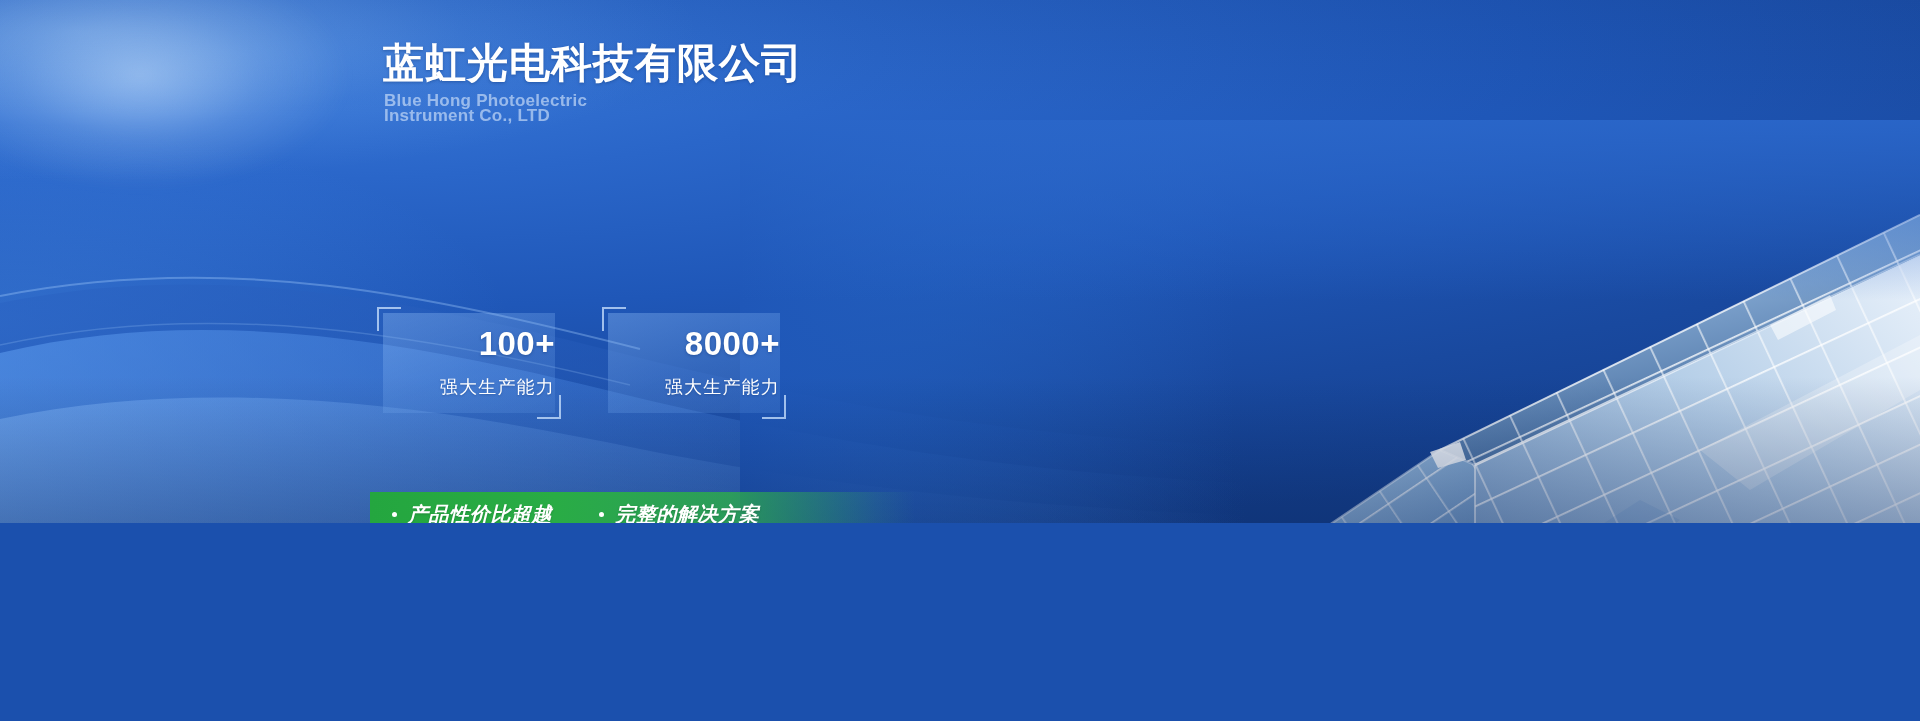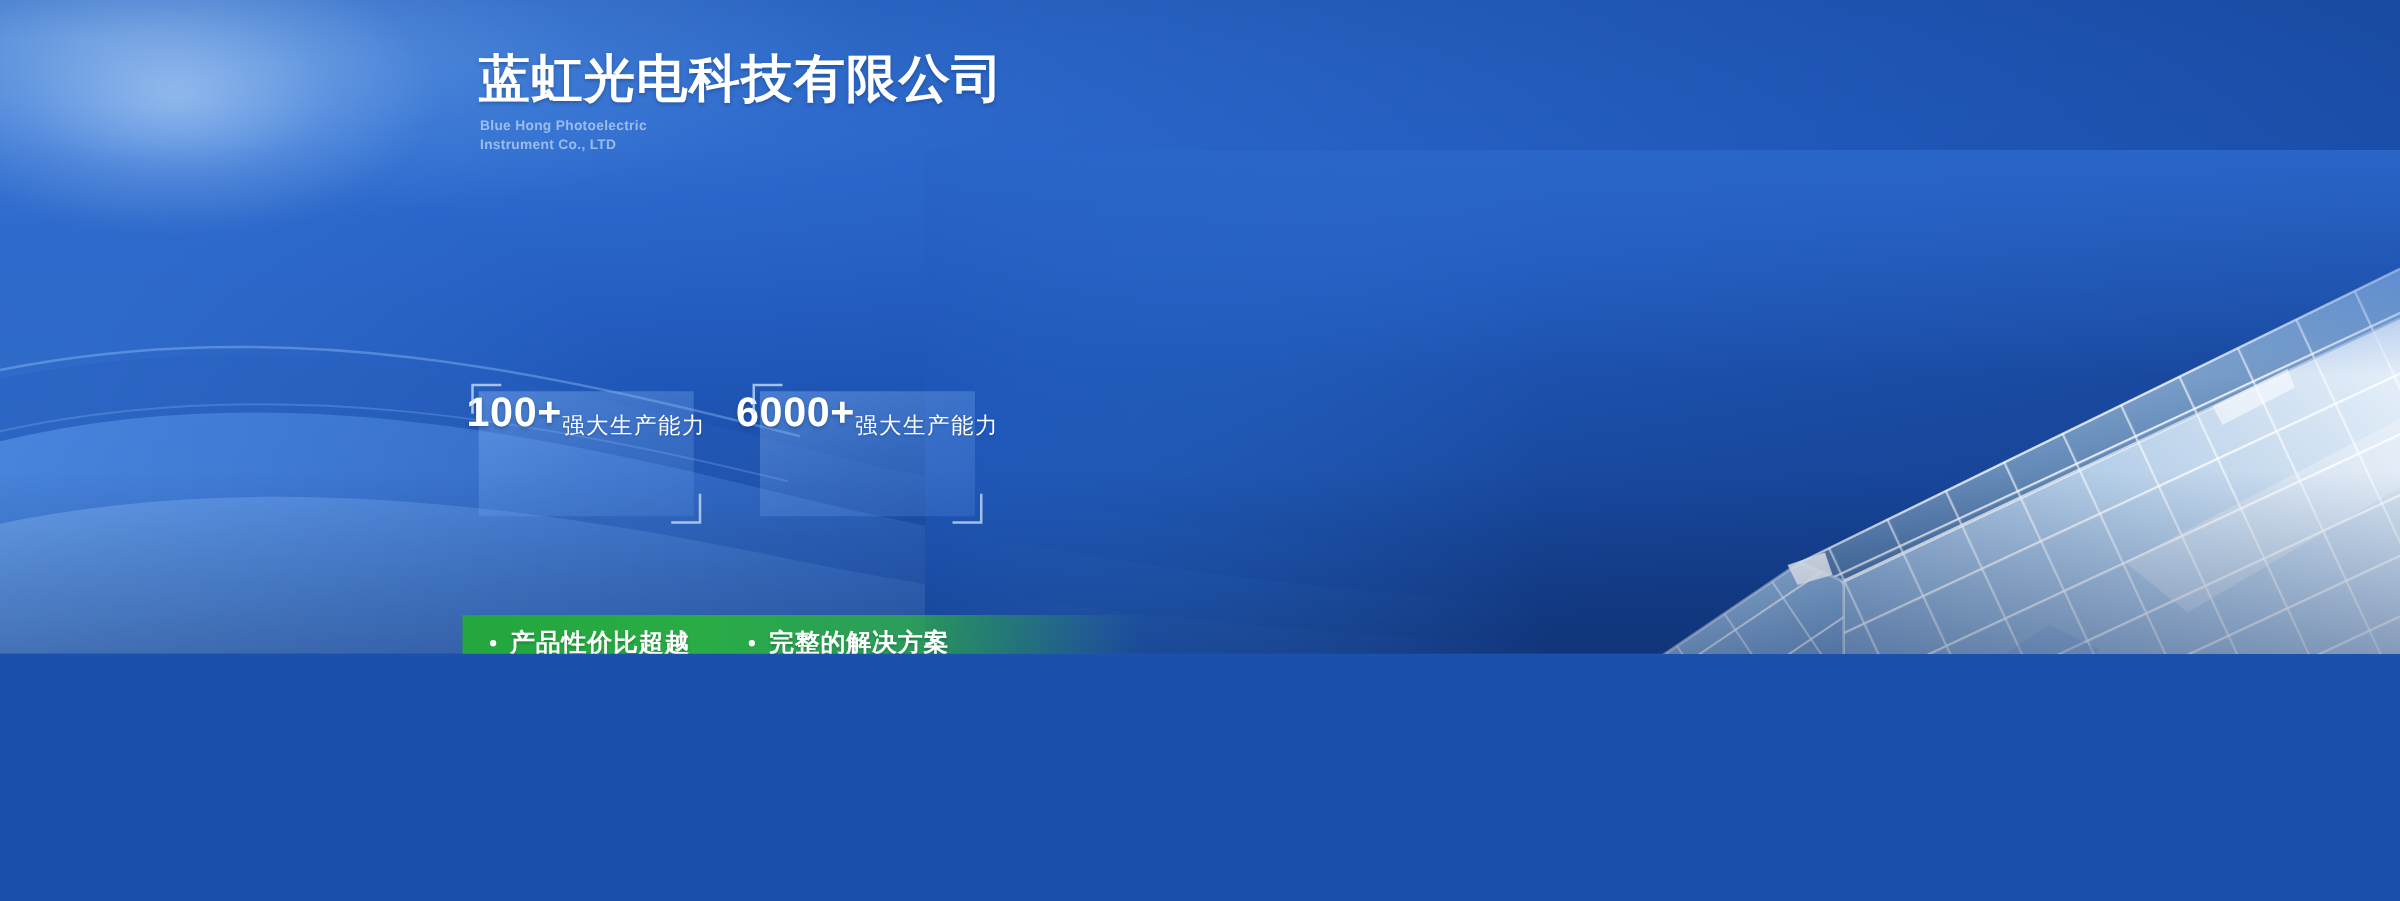--- a/index.html
+++ b/index.html
@@ -52,7 +52,7 @@
   }
   .subtitle{
     position:absolute;top:94px;left:1px;
-    font-size:11px;line-height:14.5px;font-weight:600;
+    font-size:17px;line-height:14.5px;font-weight:600;
     color:rgba(214,230,252,.62);letter-spacing:.25px;
   }
   .subtitle div{white-space:nowrap;}

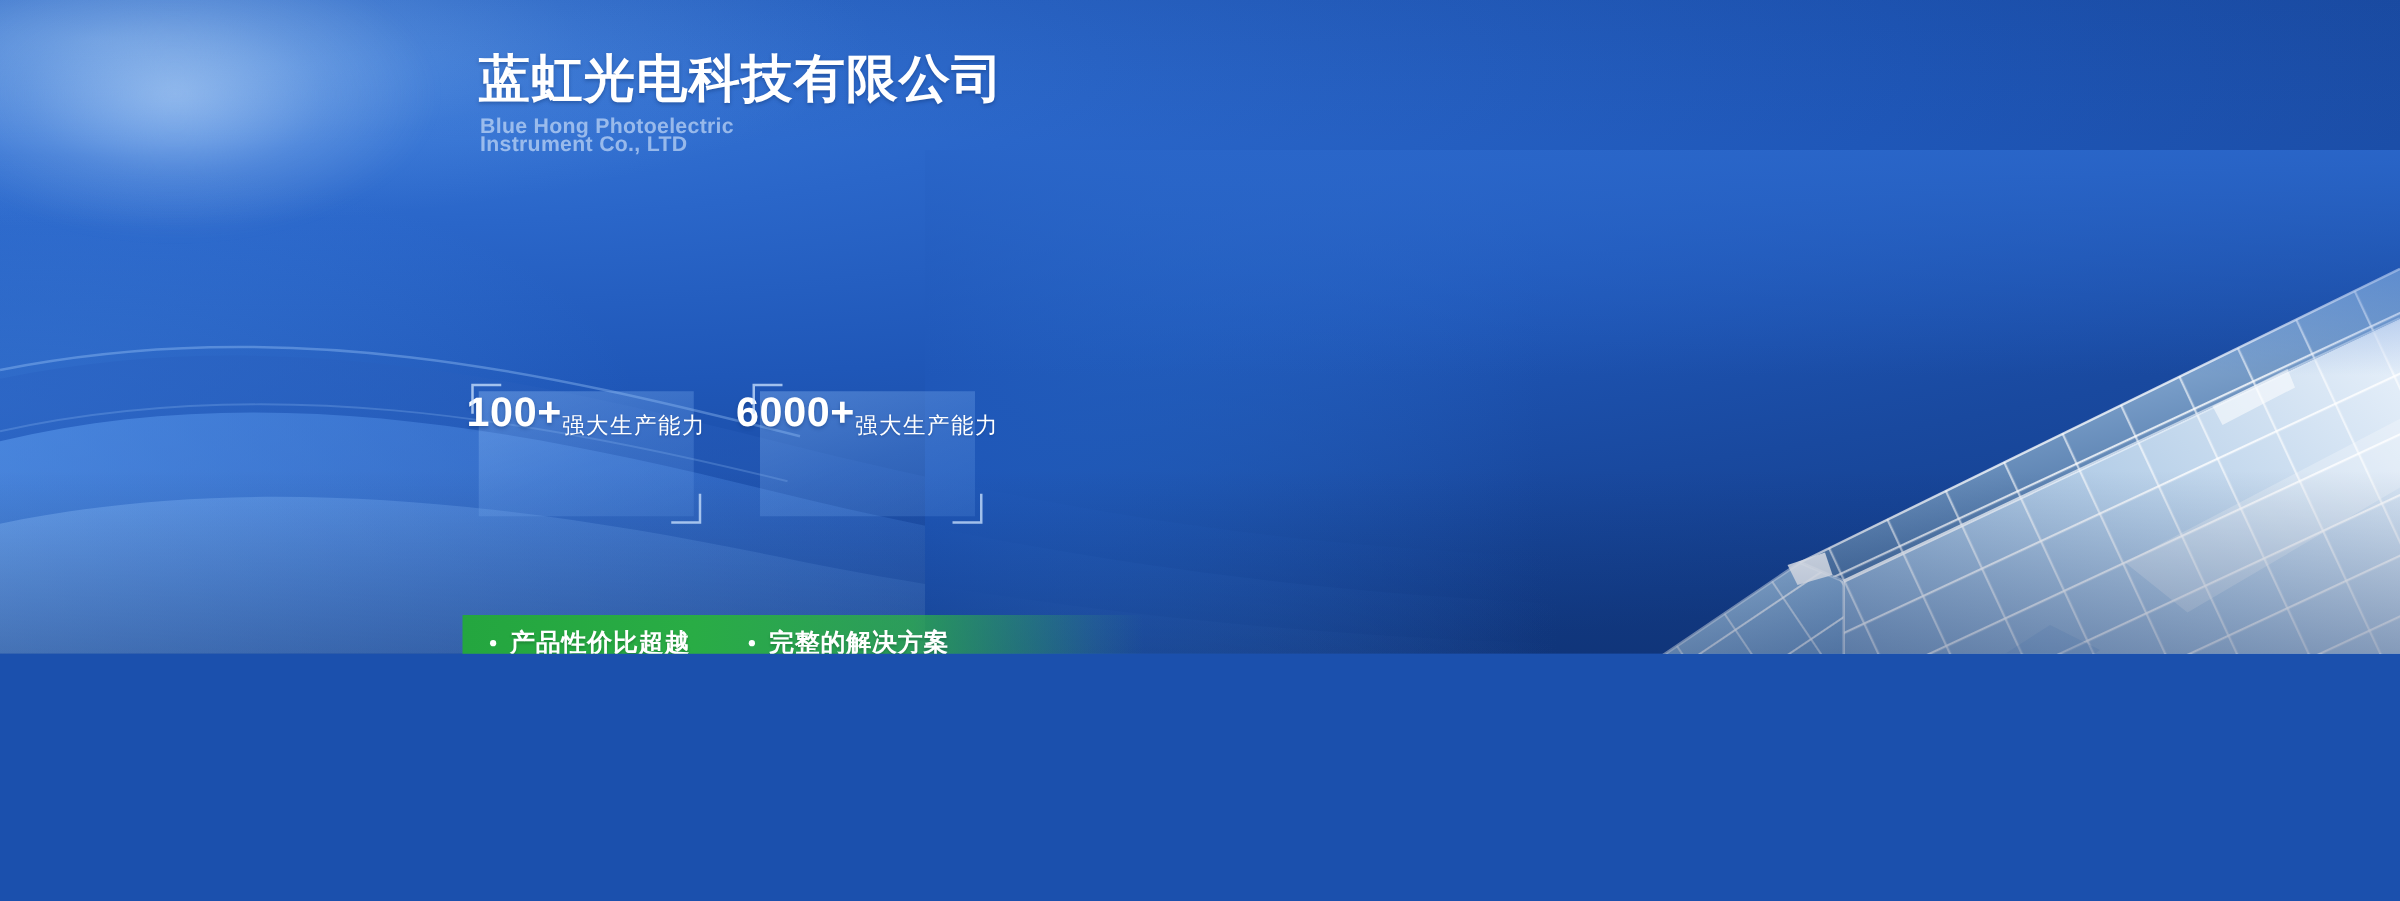--- a/index.html
+++ b/index.html
@@ -71,7 +71,7 @@
   .stats{position:absolute;top:313px;left:0;display:flex;gap:53px;}
   .stat{
     position:relative;width:172px;height:100px;
-    display:flex;align-items:flex-start;justify-content:center;
+    display:flex;flex-direction:column;align-items:flex-end;justify-content:center;
     background:linear-gradient(160deg, rgba(150,195,250,.36) 0%, rgba(120,172,240,.26) 55%, rgba(100,155,230,.20) 100%);
   }
   .stat .brk{position:absolute;width:22px;height:22px;pointer-events:none;}

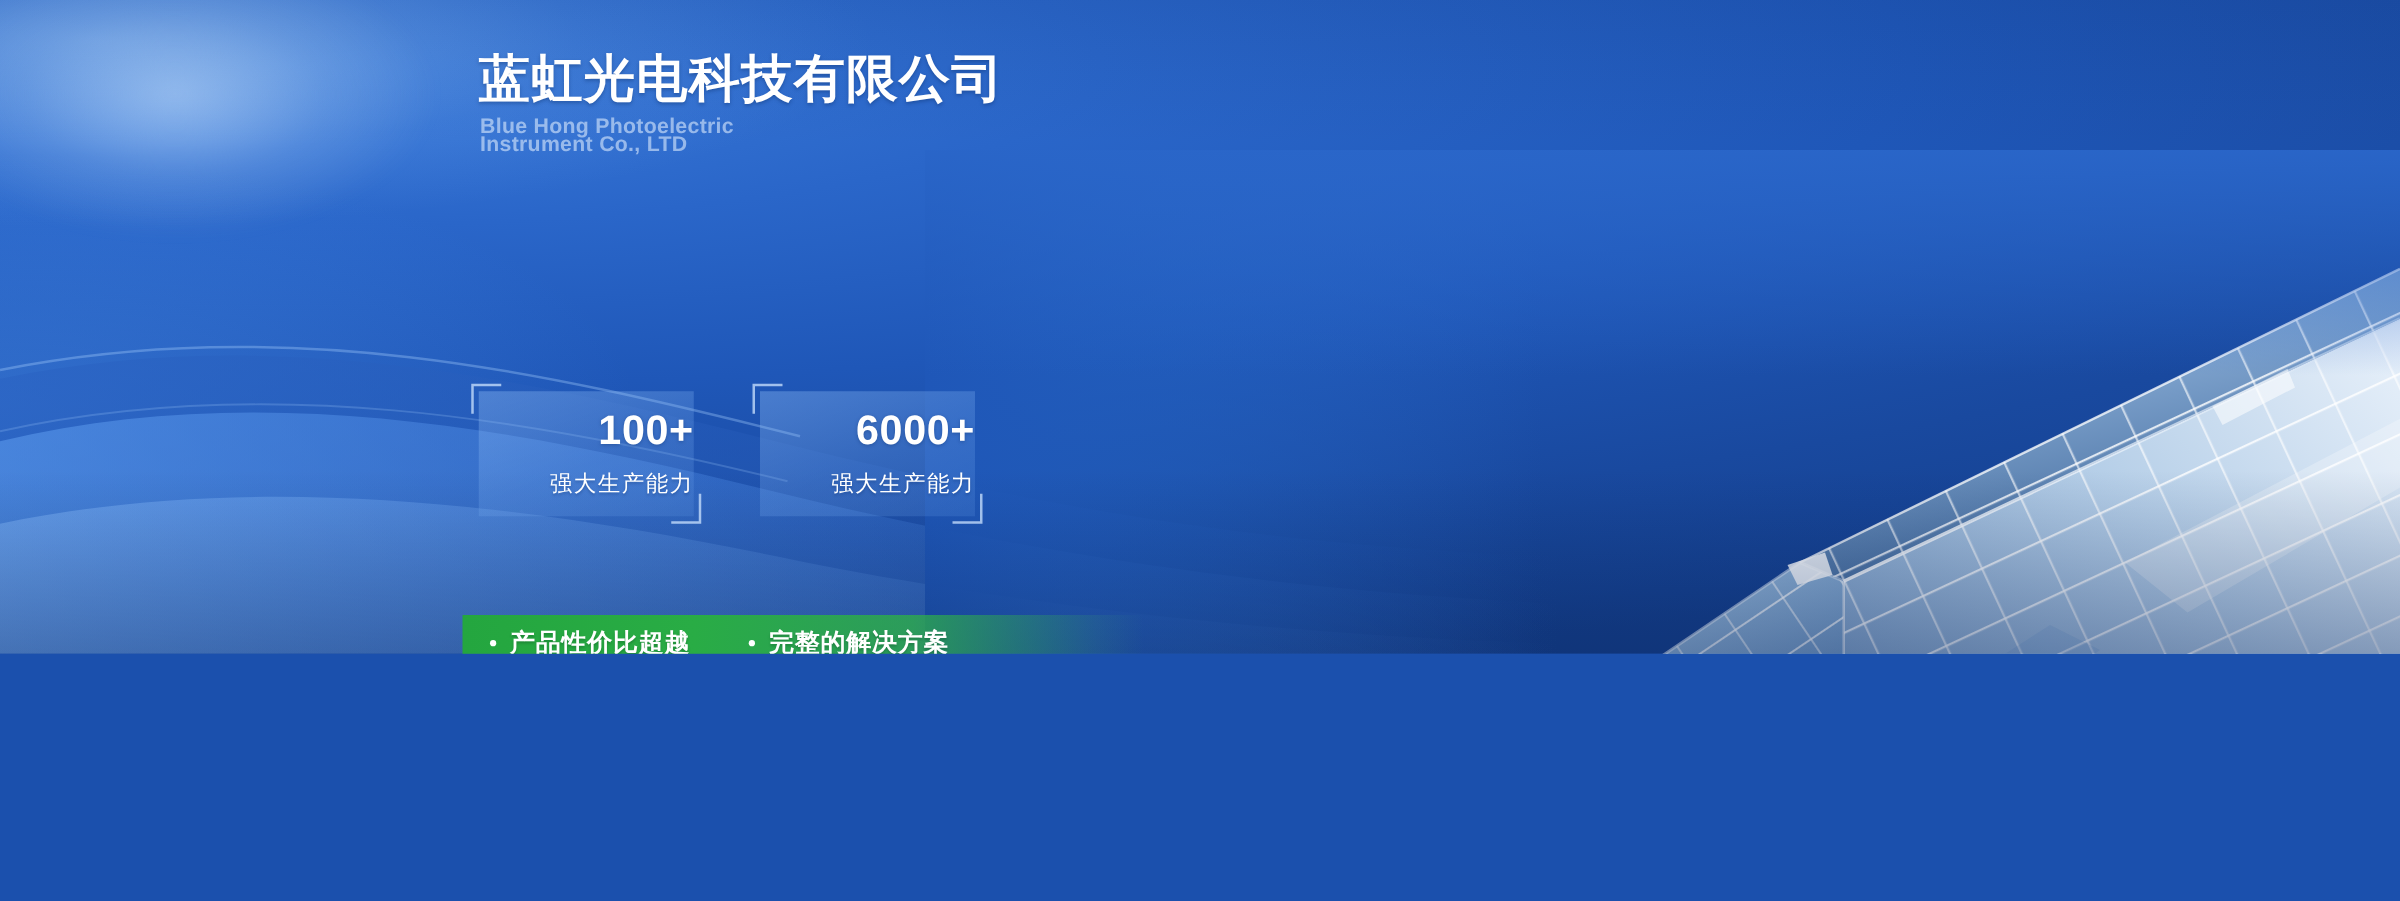--- a/index.html
+++ b/index.html
@@ -249,7 +249,7 @@
       <div class="stat">
         <span class="brk tl"></span>
         <span class="brk br"></span>
-        <div class="num">6000+</div>
+        <div class="num">8000+</div>
         <div class="lbl">强大生产能力</div>
       </div>
     </div>

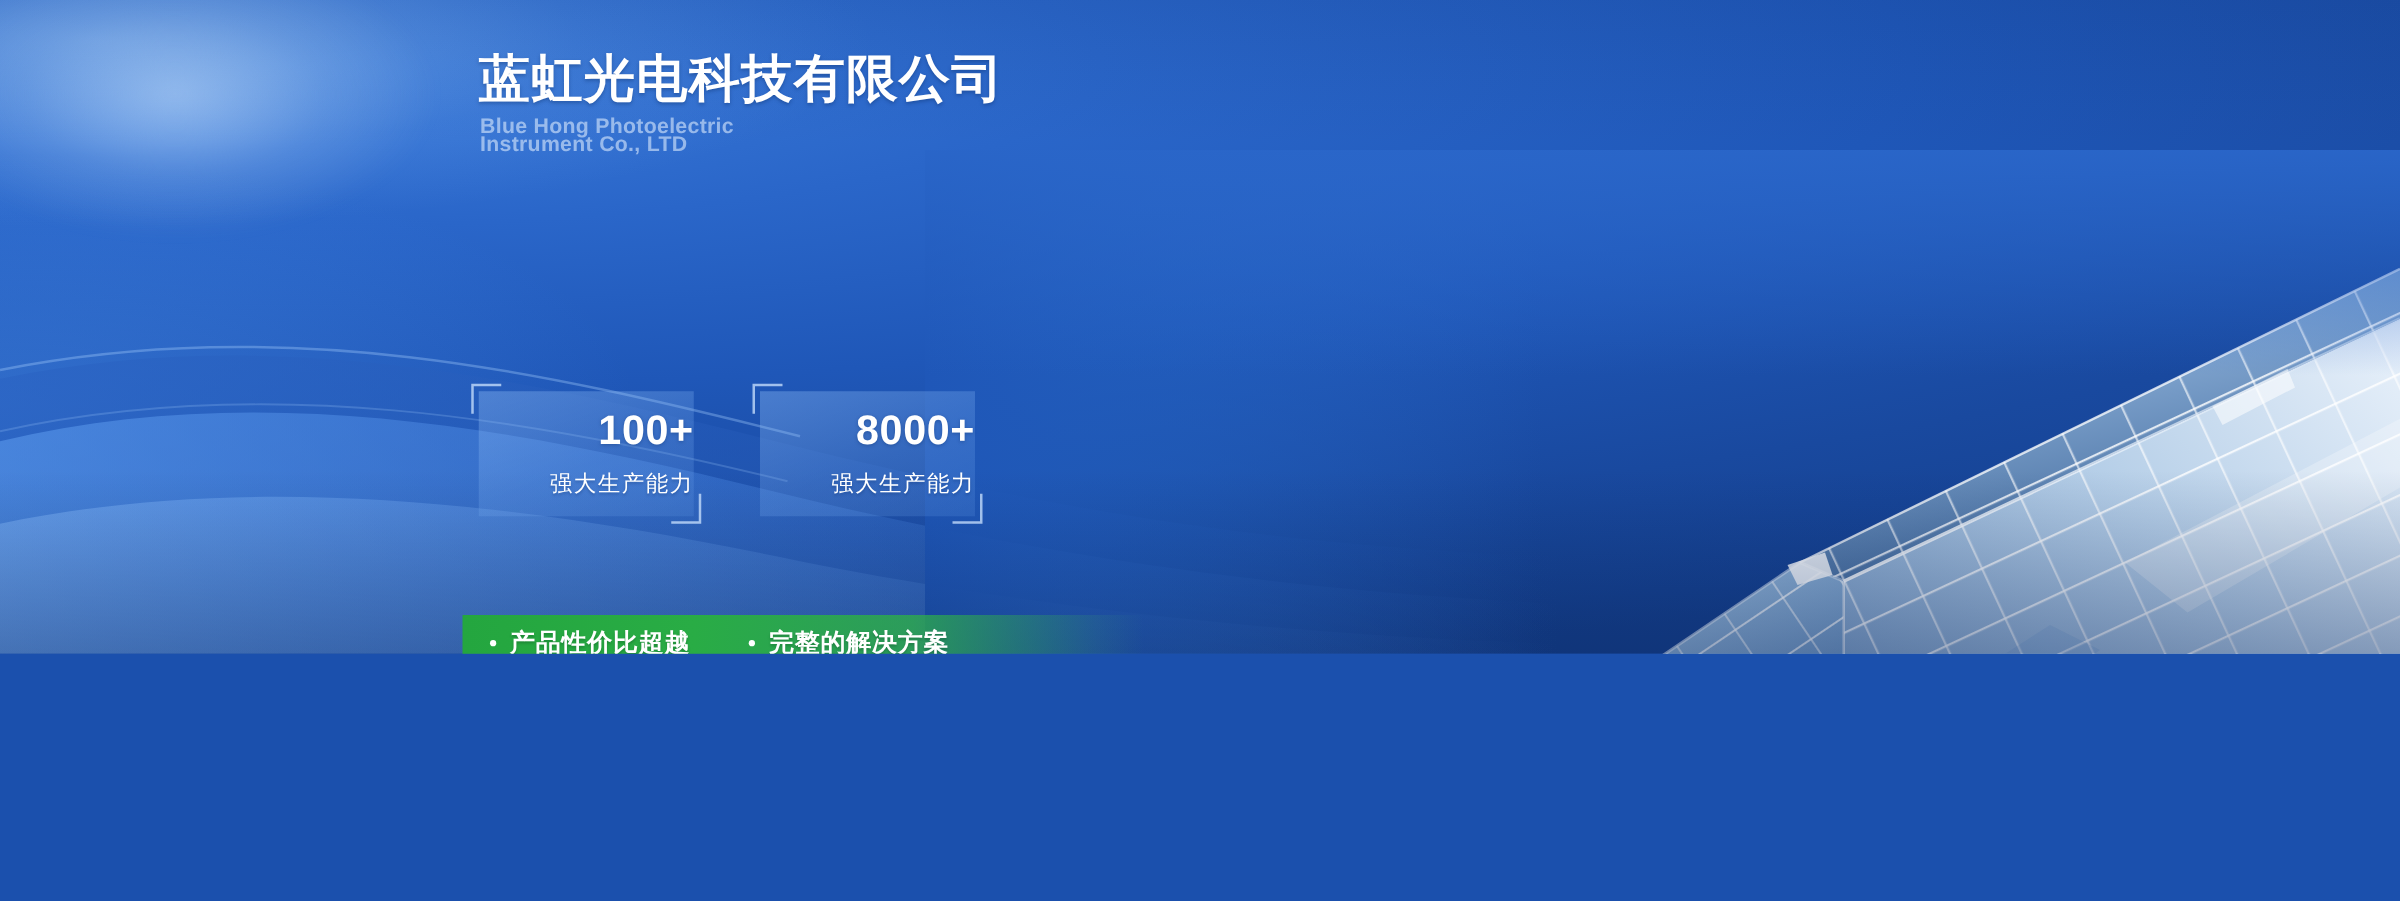--- a/index.html
+++ b/index.html
@@ -92,7 +92,7 @@
     background:linear-gradient(to right, #24a63f 0%, #29ac45 34%, rgba(45,175,72,.78) 66%, rgba(70,185,95,.12) 93%, rgba(80,190,105,0) 100%);
     display:flex;align-items:center;
   }
-  .tag{display:flex;align-items:center;white-space:nowrap;color:#fff;}
+  .tag{display:flex;align-items:center;white-space:nowrap;color:#fff;font-style:italic;}
   .tag.t1{margin-left:22px;}
   .tag.t2{margin-left:47px;}
   .tag .dot{

